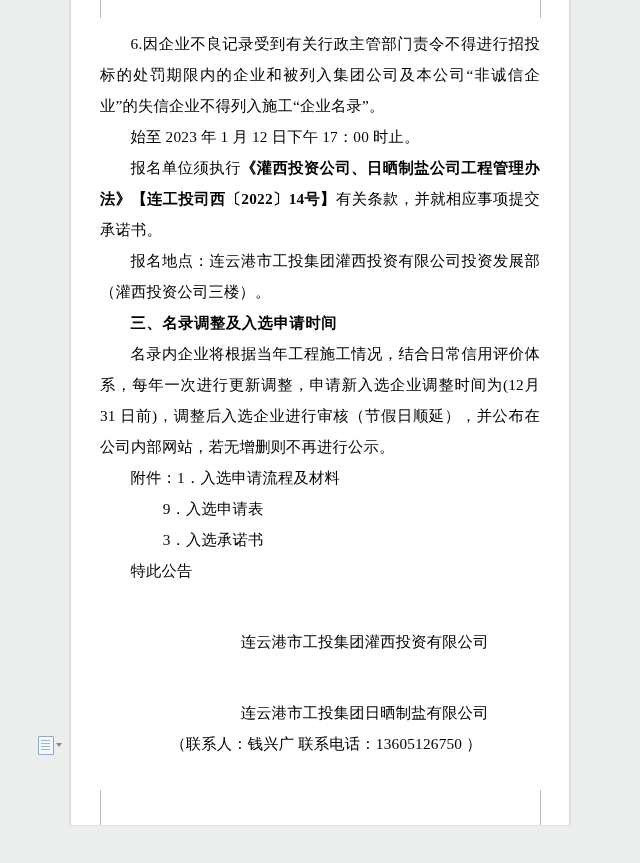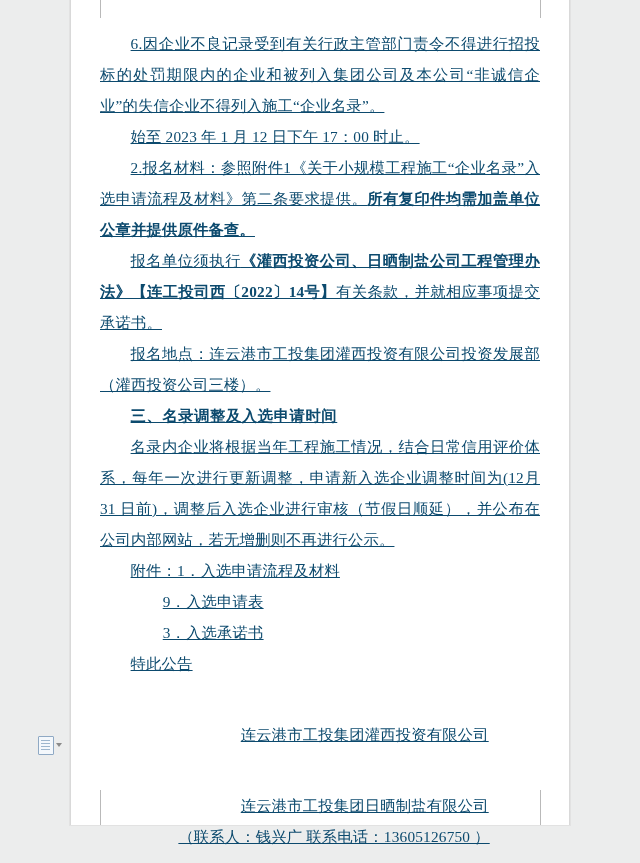--- a/index.html
+++ b/index.html
@@ -55,10 +55,9 @@
     width: 440px;
     font-size: 15.3px;
     line-height: 31px;
-    color: #0c4a6e;
+    color: #000000;
     text-align: justify;
     text-justify: inter-ideograph;
-    text-decoration: underline;
   }
   .p {
     margin: 0;

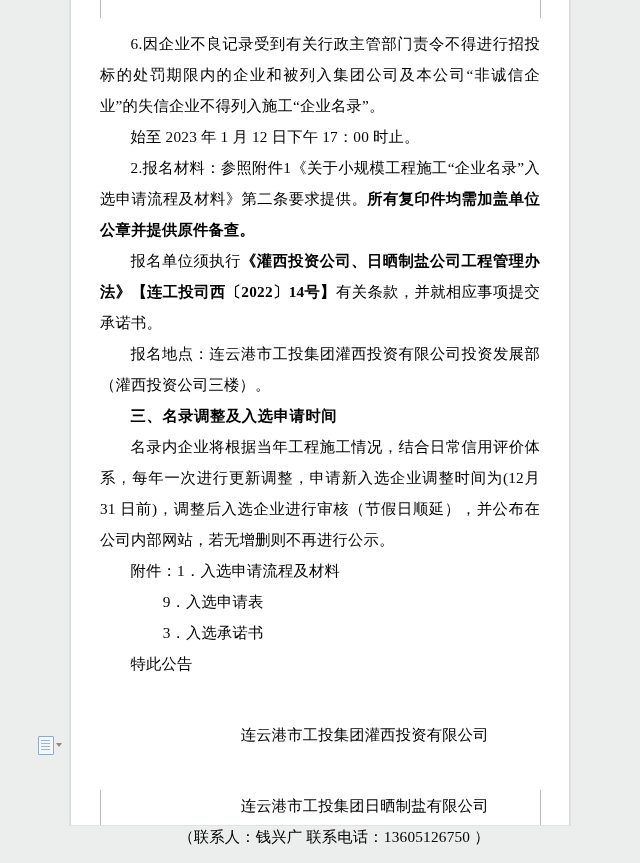--- a/index.html
+++ b/index.html
@@ -147,7 +147,6 @@
 
     <p class="p hang">始至 2023 年 1 月 12 日下午 17：00 时止。</p>
 
-    <p class="p"><span>2.报名材料：参照附件1《关于小规模工程施工“企业名录”入选申请流程及材料》第二条要求提供。</span><span class="bold">所有复印件均需加盖单位公章并提供原件备查。</span></p>
 
     <p class="p"><span>报名单位须执行<span class="bold">《灌西投资公司、日晒制盐公司工程管理办法》【连工投司西〔2022〕14号】</span>有关条款，并就相应事项提交承诺书。</span></p>
 

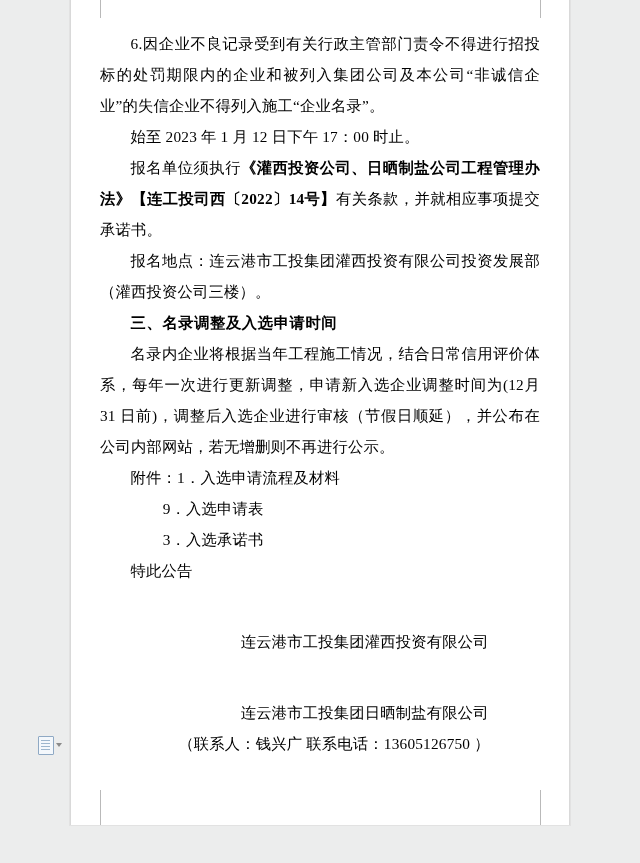--- a/index.html
+++ b/index.html
@@ -85,7 +85,6 @@
   .p.contact {
     text-indent: 0;
     padding-left: 4.6em;
-    margin-left: 8px;
   }
   .bold {
     font-weight: bold;

